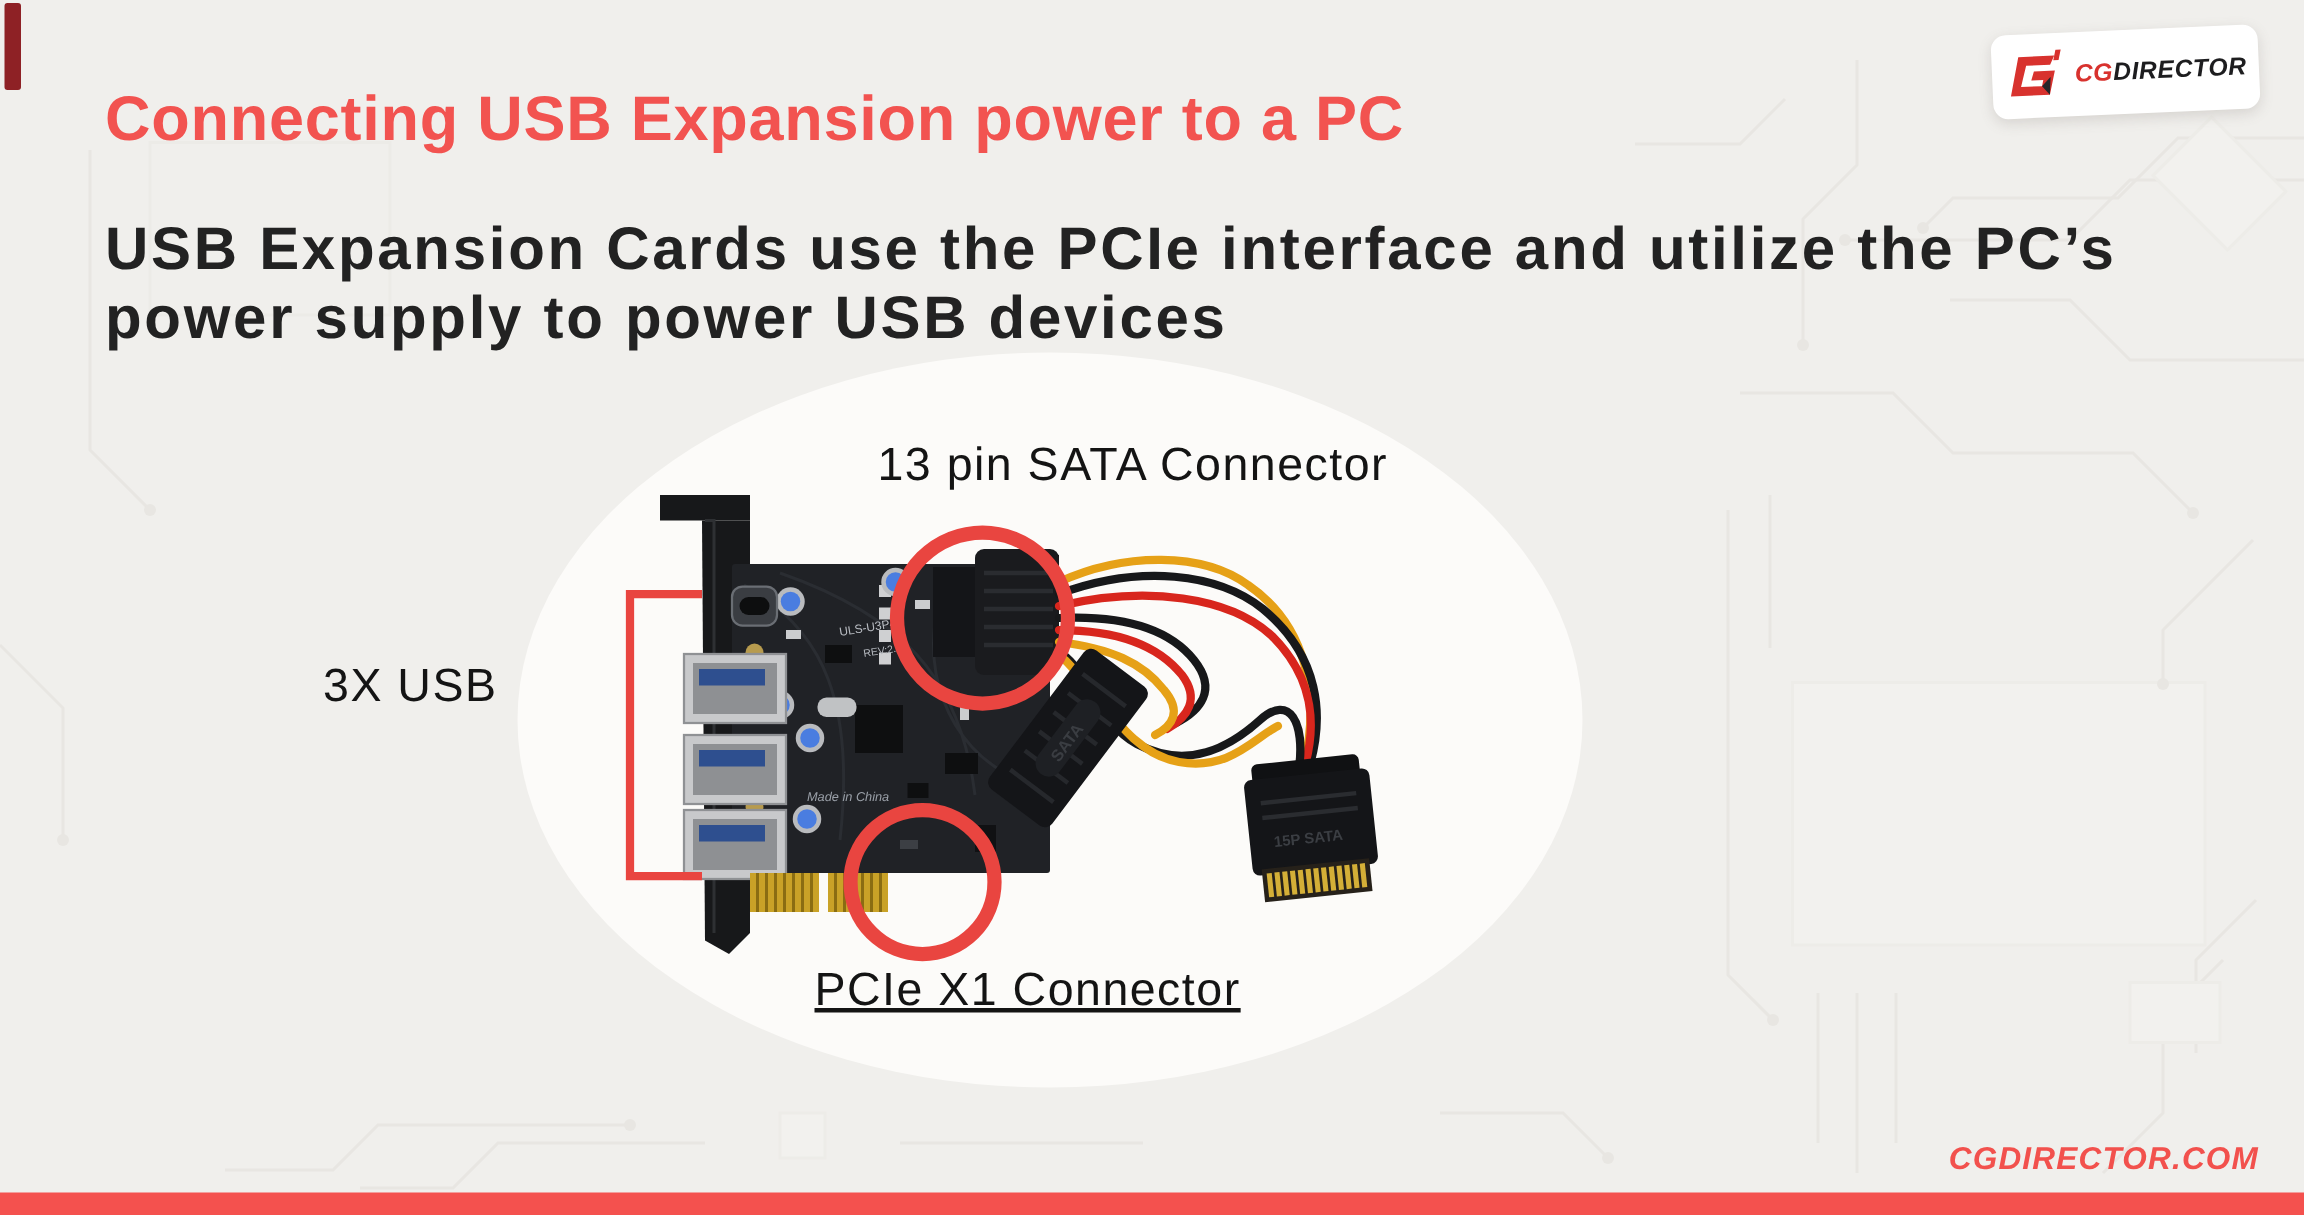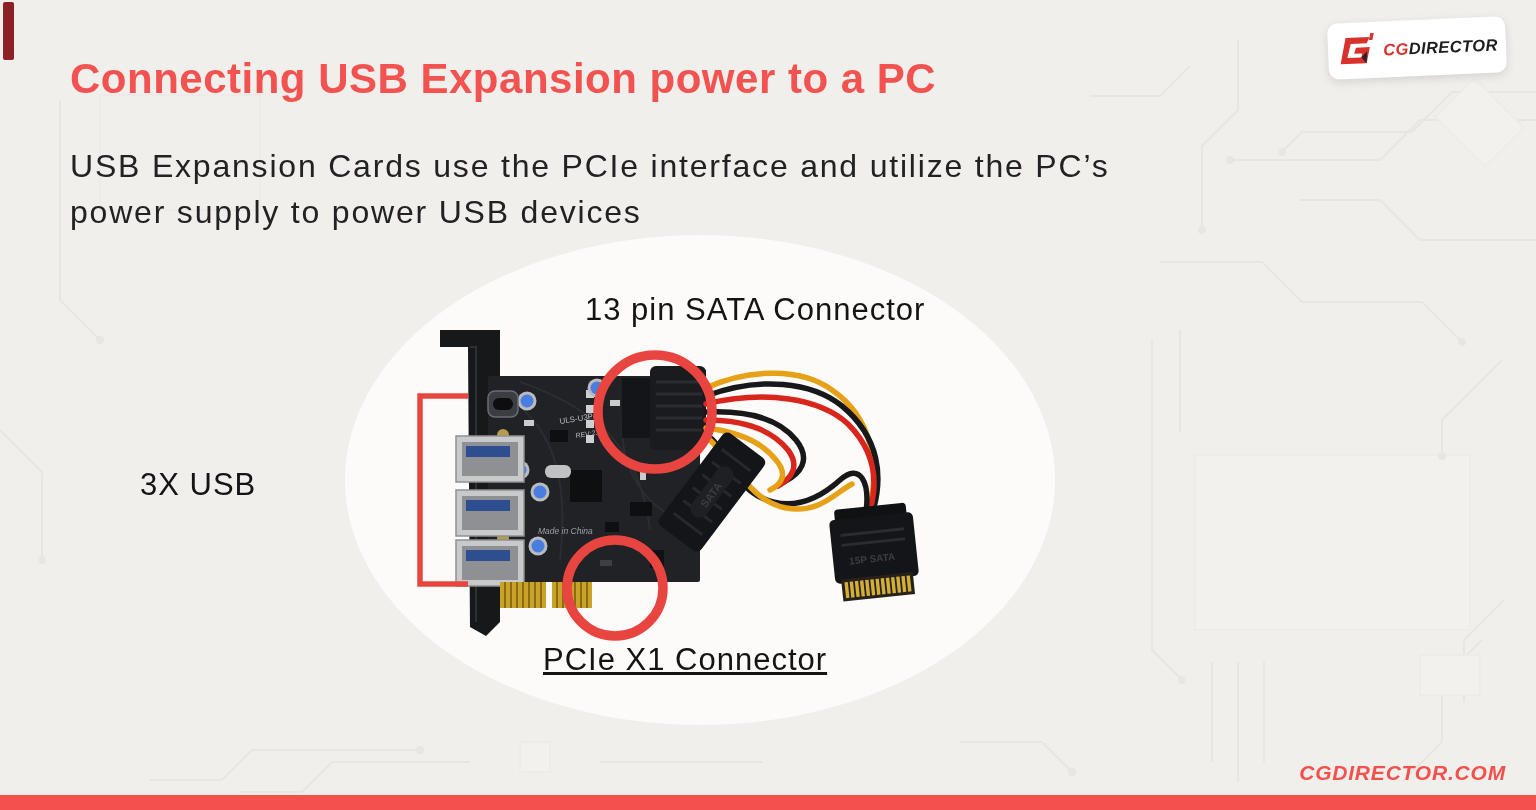--- a/index.html
+++ b/index.html
@@ -22,7 +22,7 @@
   }
   .subtitle {
     position:absolute; left:70px; top:143px; z-index:4;
-    font-size:32px; font-weight:400; letter-spacing:1.8px;
+    font-size:40px; font-weight:700; letter-spacing:1.8px;
     line-height:46px; color:#222;
   }
   .logo-card {

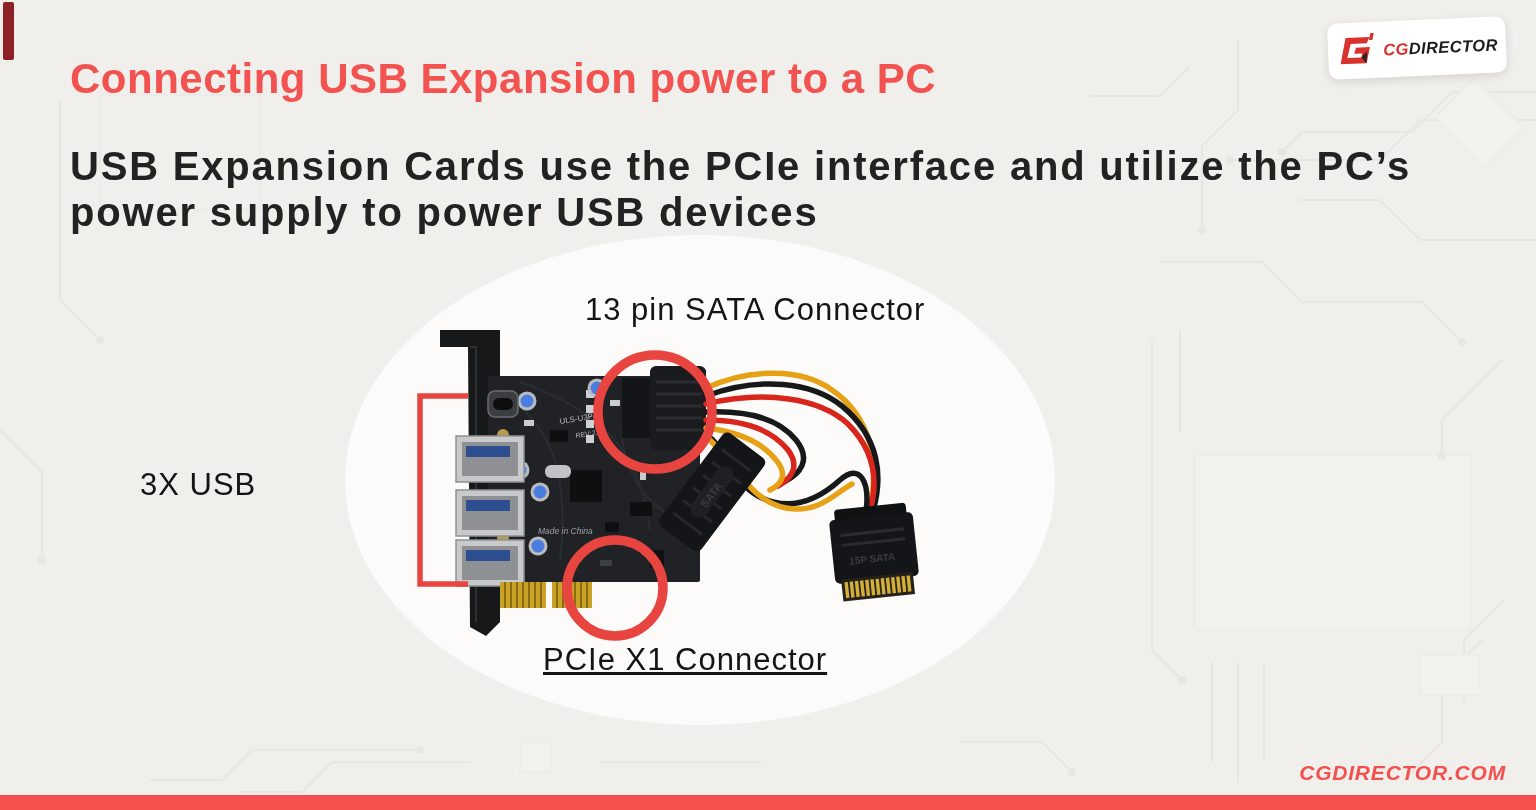--- a/index.html
+++ b/index.html
@@ -38,7 +38,7 @@
   .figure-wrap { position:absolute; left:400px; top:270px; width:570px; height:440px; z-index:3; }
   .fig-label { position:absolute; z-index:4; font-size:31px; letter-spacing:1px; color:#141414; }
   .label-sata  { left:585px; top:292px; }
-  .label-usb   { left:140px; top:463px; width:267px; text-align:left; line-height:43px; }
+  .label-usb   { left:140px; top:435px; width:267px; text-align:center; line-height:43px; }
   .label-pcie  { left:543px; top:642px;text-decoration:underline; }
   .footer-url {
     position:absolute; right:30px; top:761px; z-index:6;

